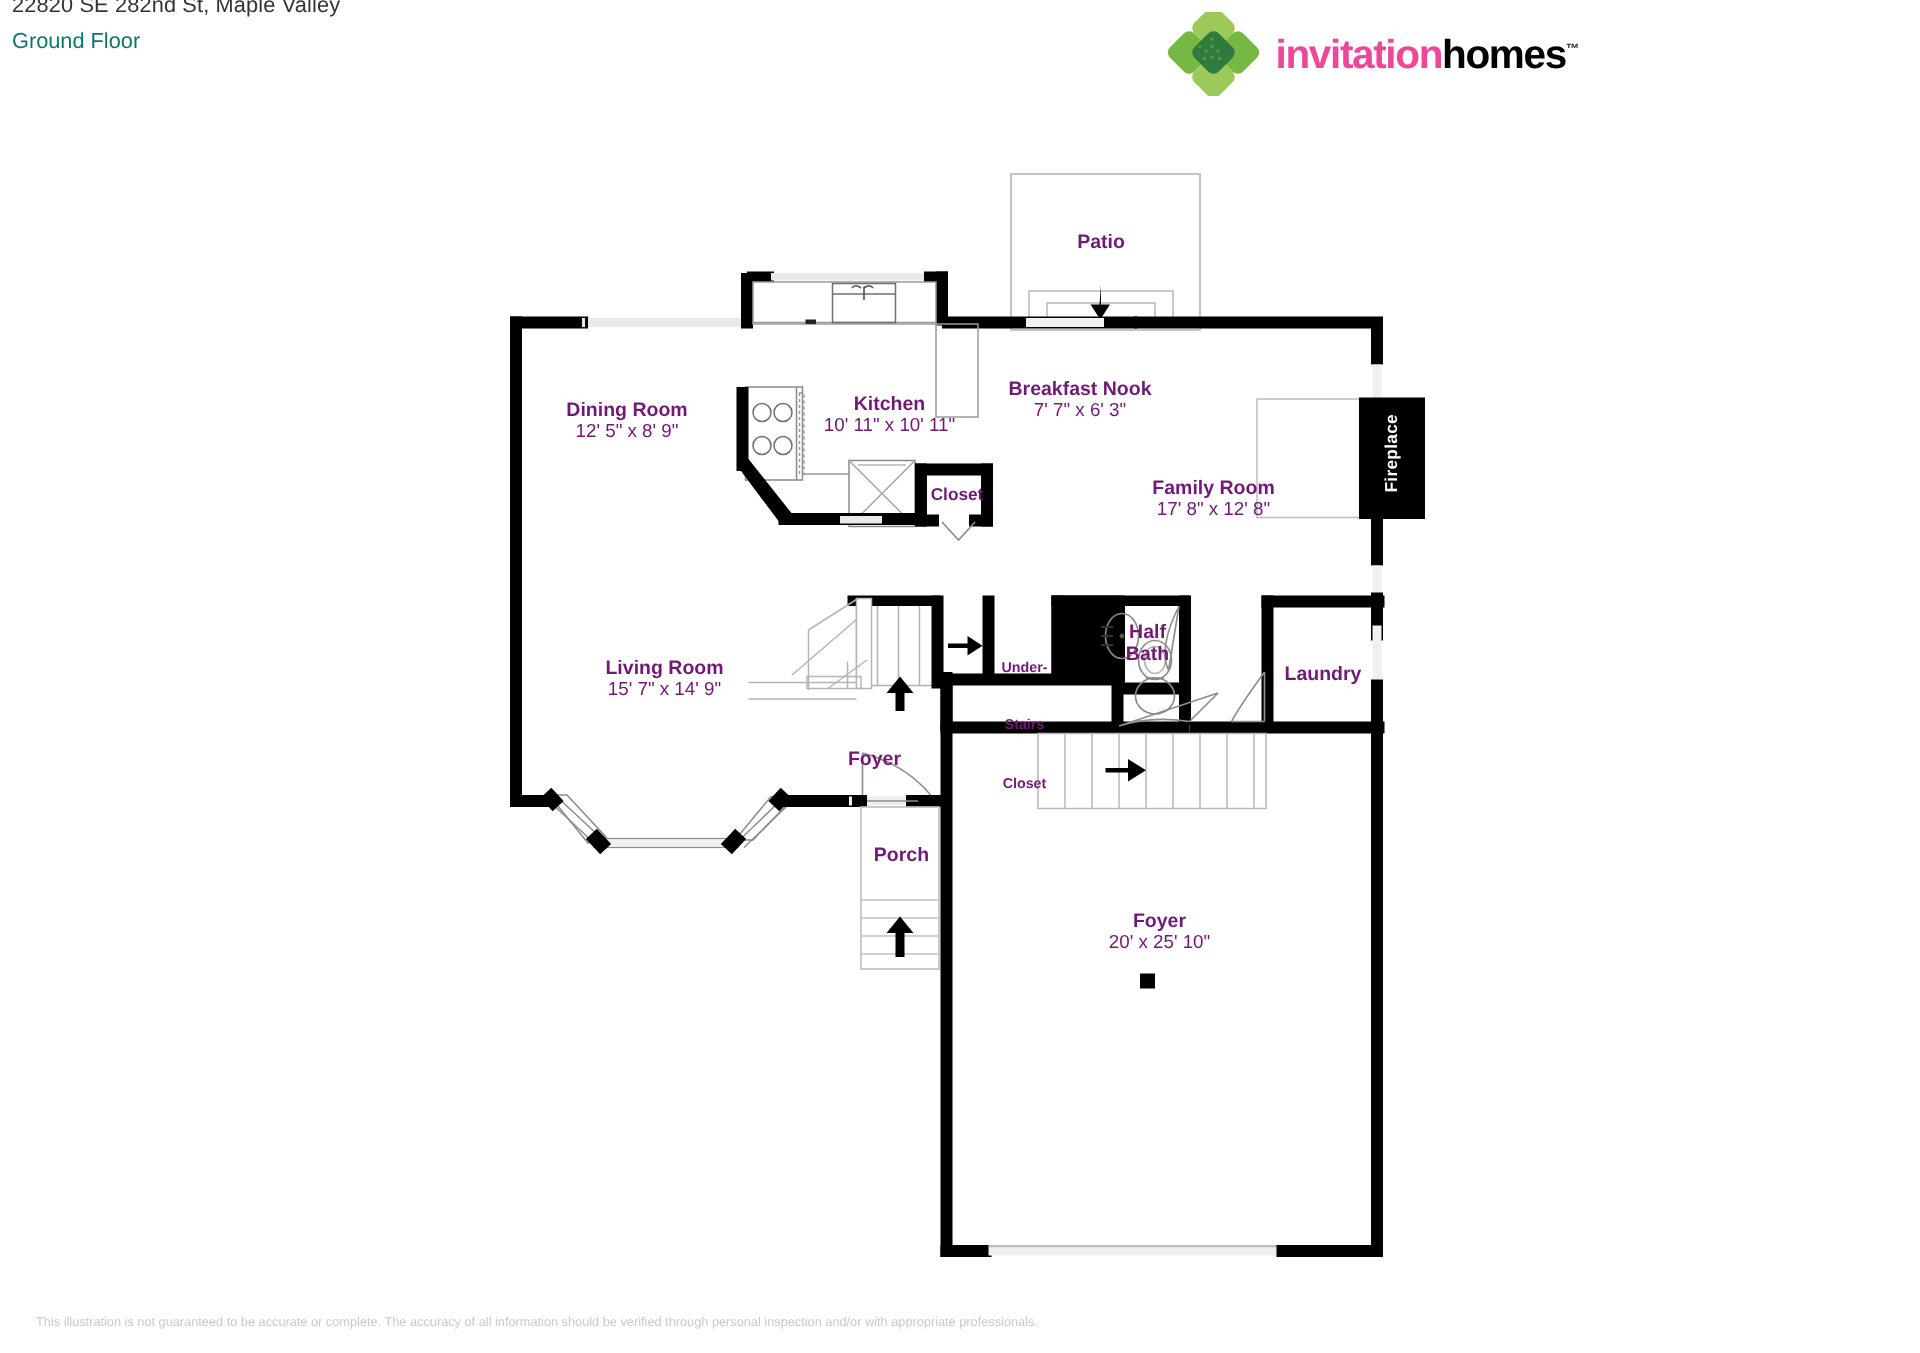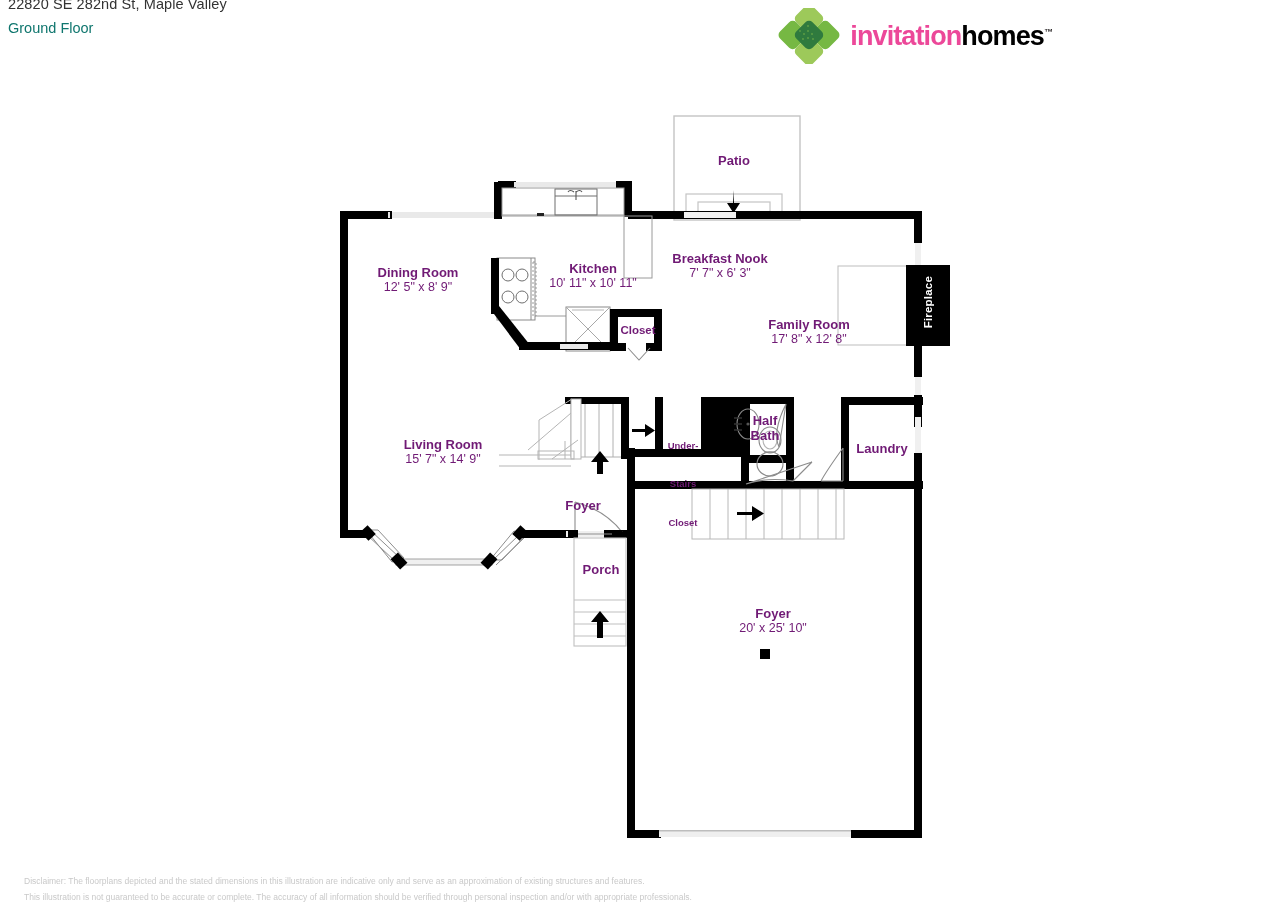--- a/index.html
+++ b/index.html
@@ -415,7 +415,6 @@
 <div class="fp-label" style="left:922px; top:276px;">Fireplace</div>
 
 <div id="disclaimer">
-  <div>Disclaimer: The floorplans depicted and the stated dimensions in this illustration are indicative only and serve as an approximation of existing structures and features.</div>
   <div>This illustration is not guaranteed to be accurate or complete. The accuracy of all information should be verified through personal inspection and/or with appropriate professionals.</div>
 </div>
 

